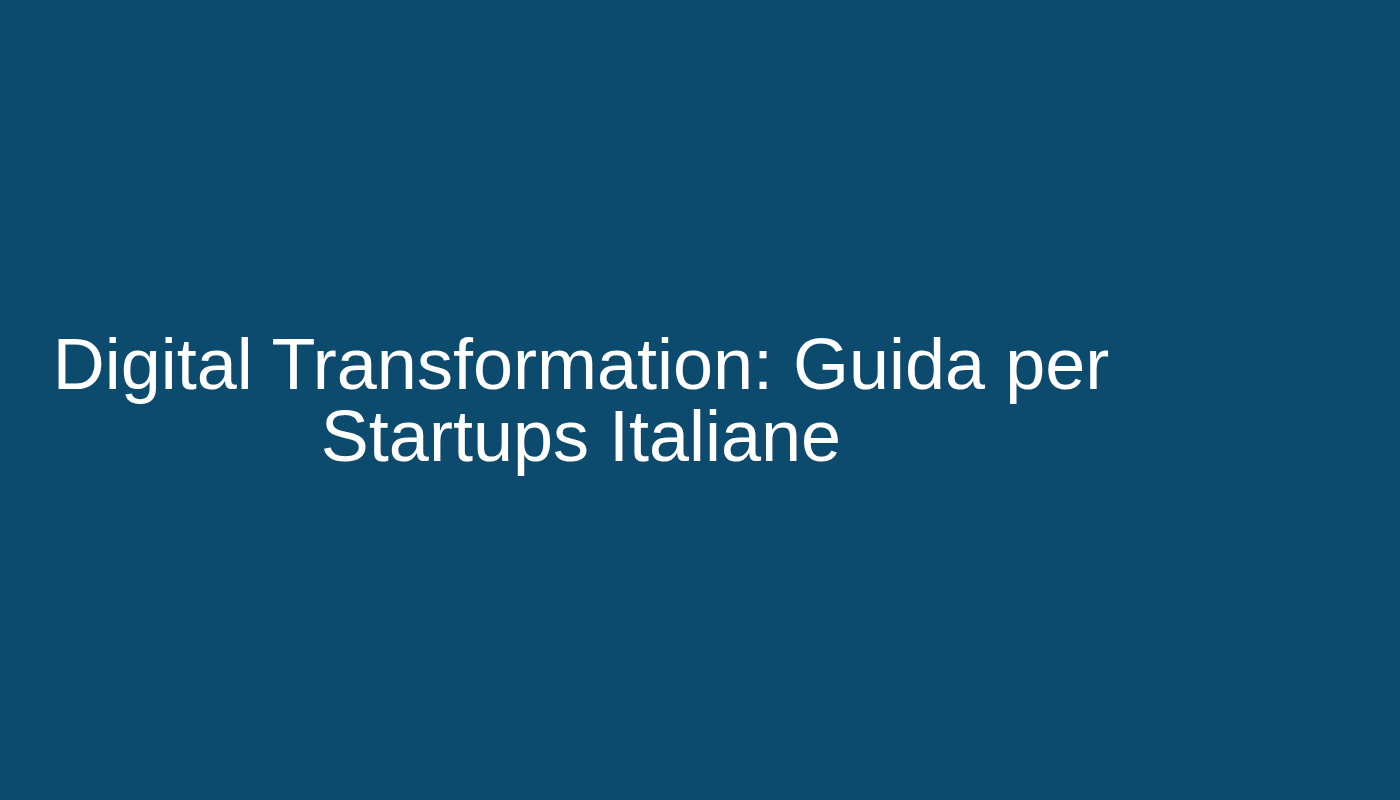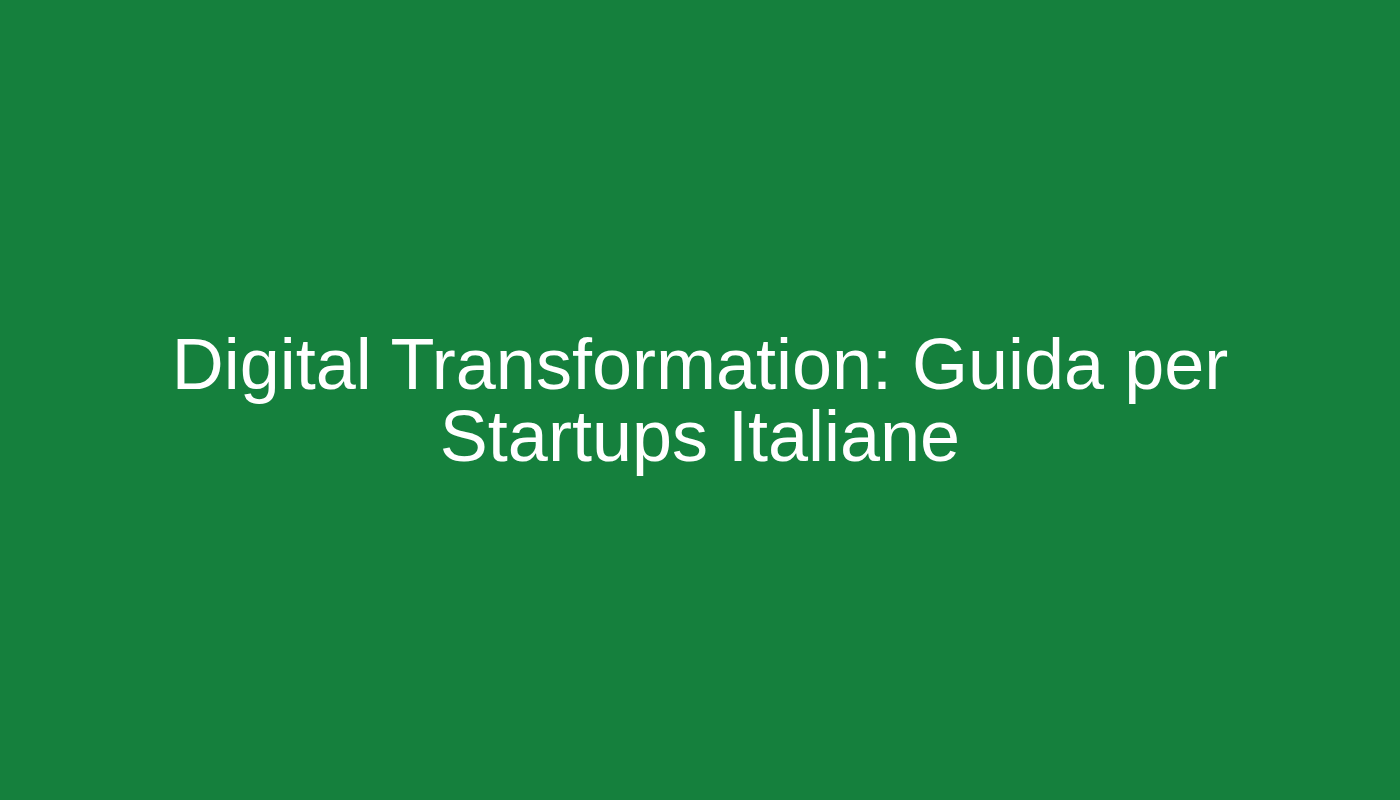--- a/index.html
+++ b/index.html
@@ -21,10 +21,10 @@
     box-sizing: border-box;
     width: 1400px;
     height: 800px;
-    background-color: #15803d;
+    background-color: #0c4a6e;
     display: flex;
     align-items: center;
-    justify-content: center;
+    padding-left: 16px;
   }
 
   .hero-inner {

